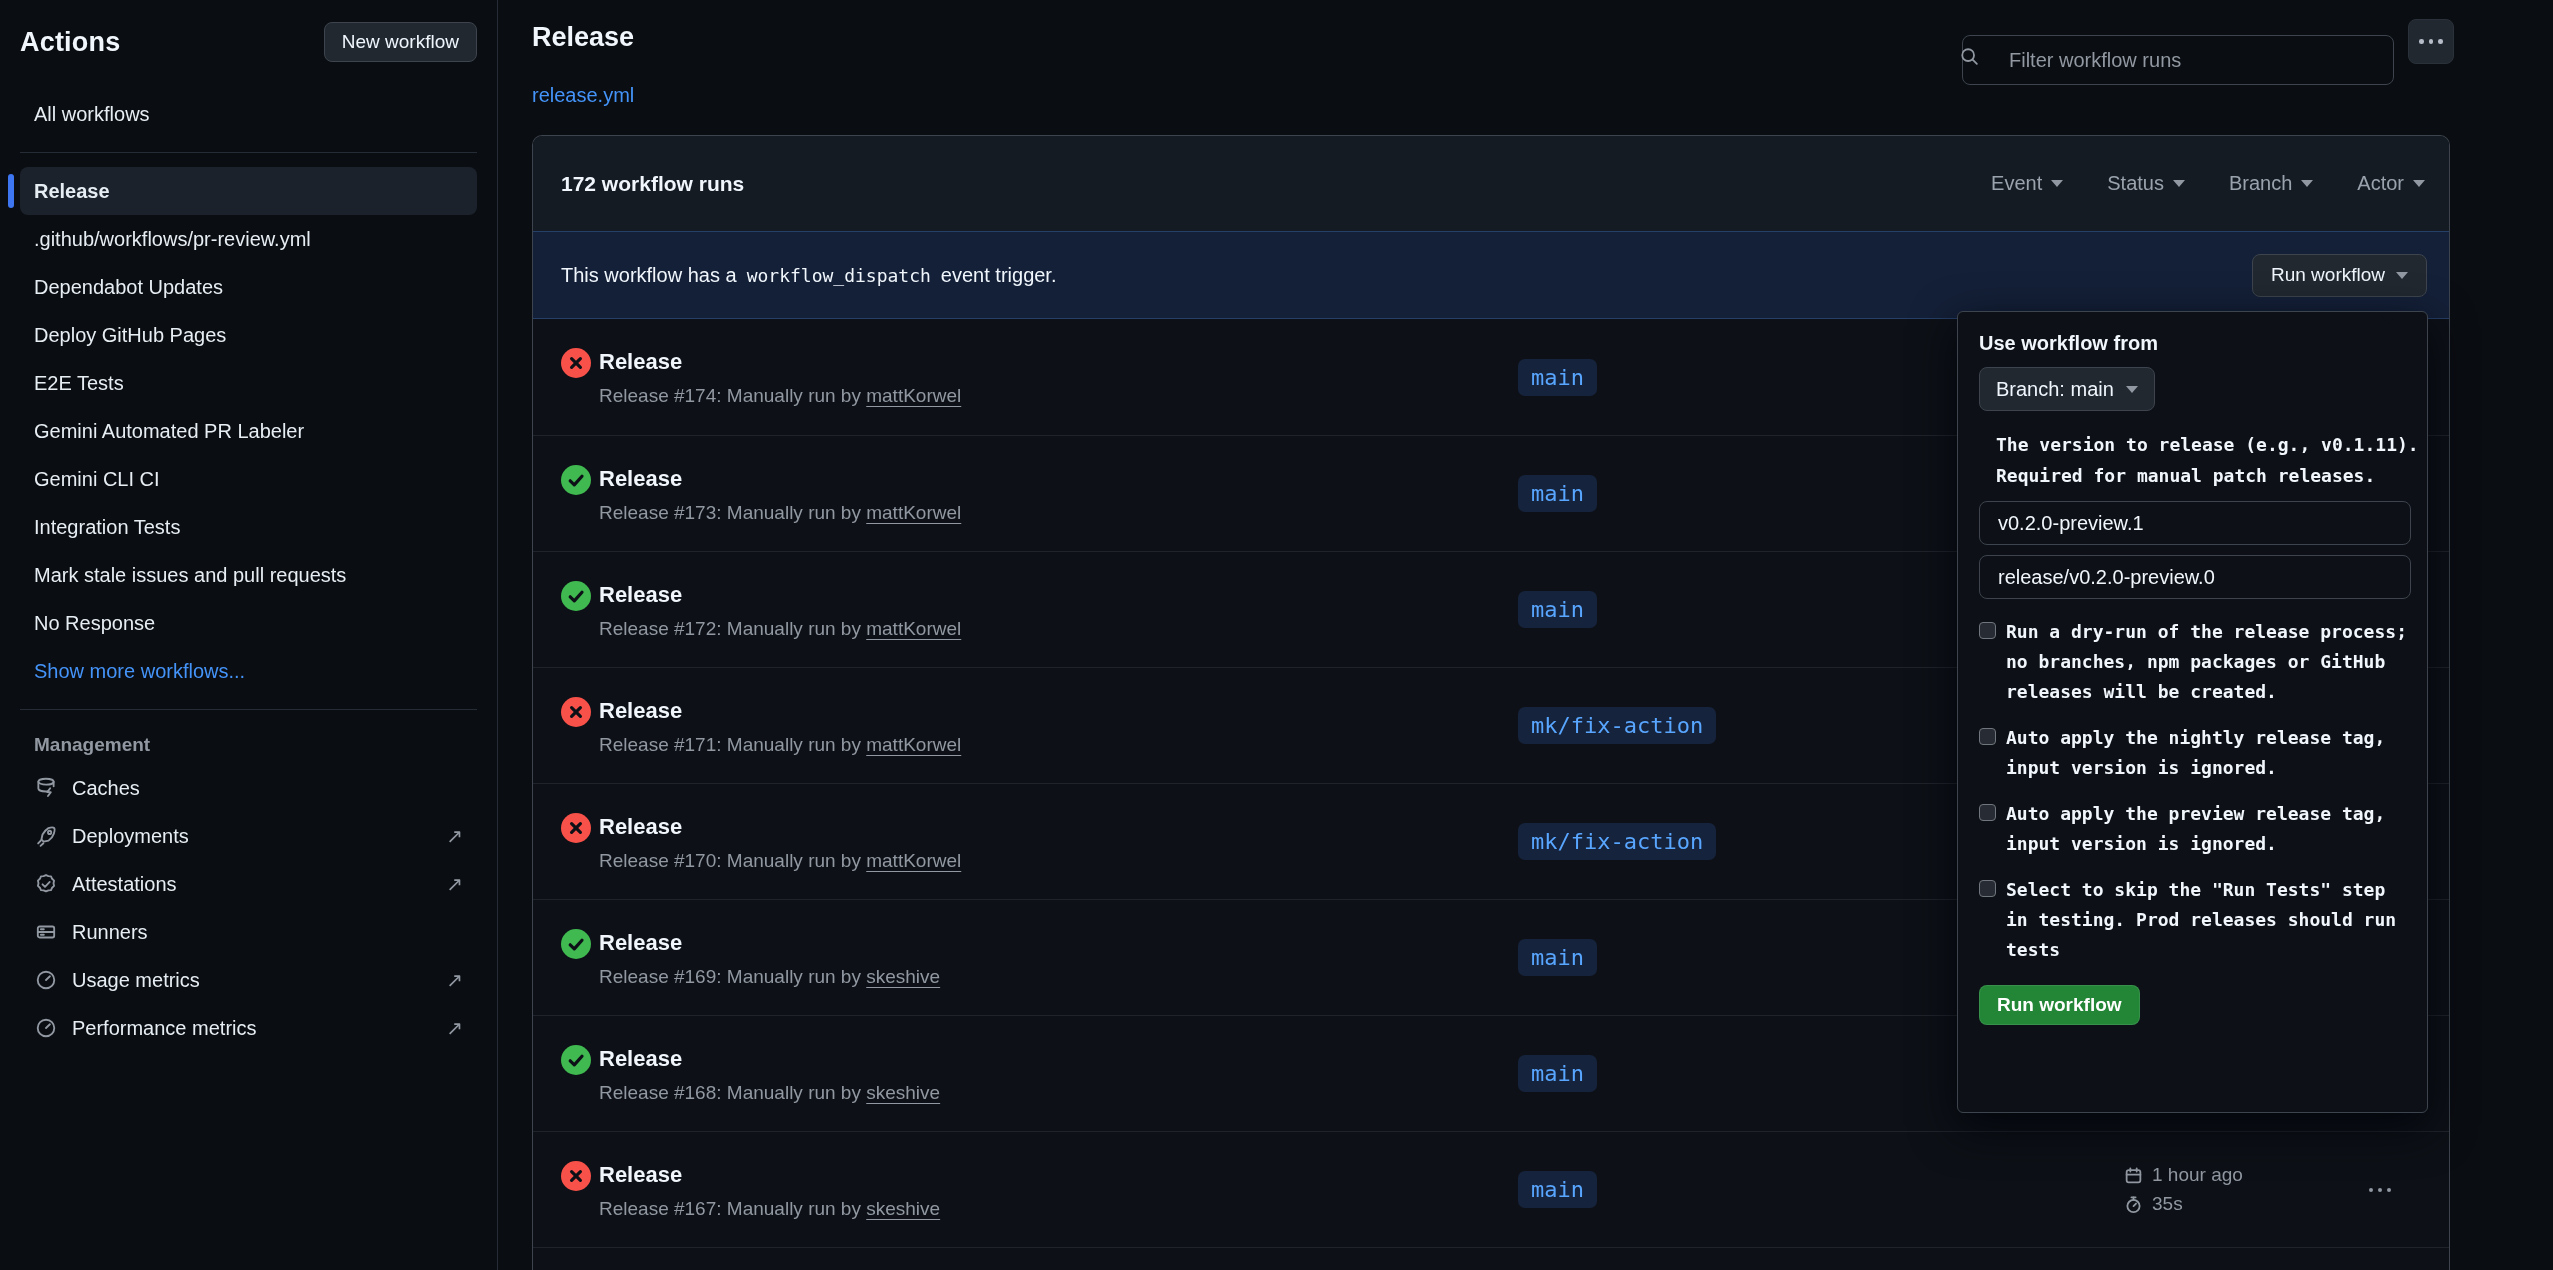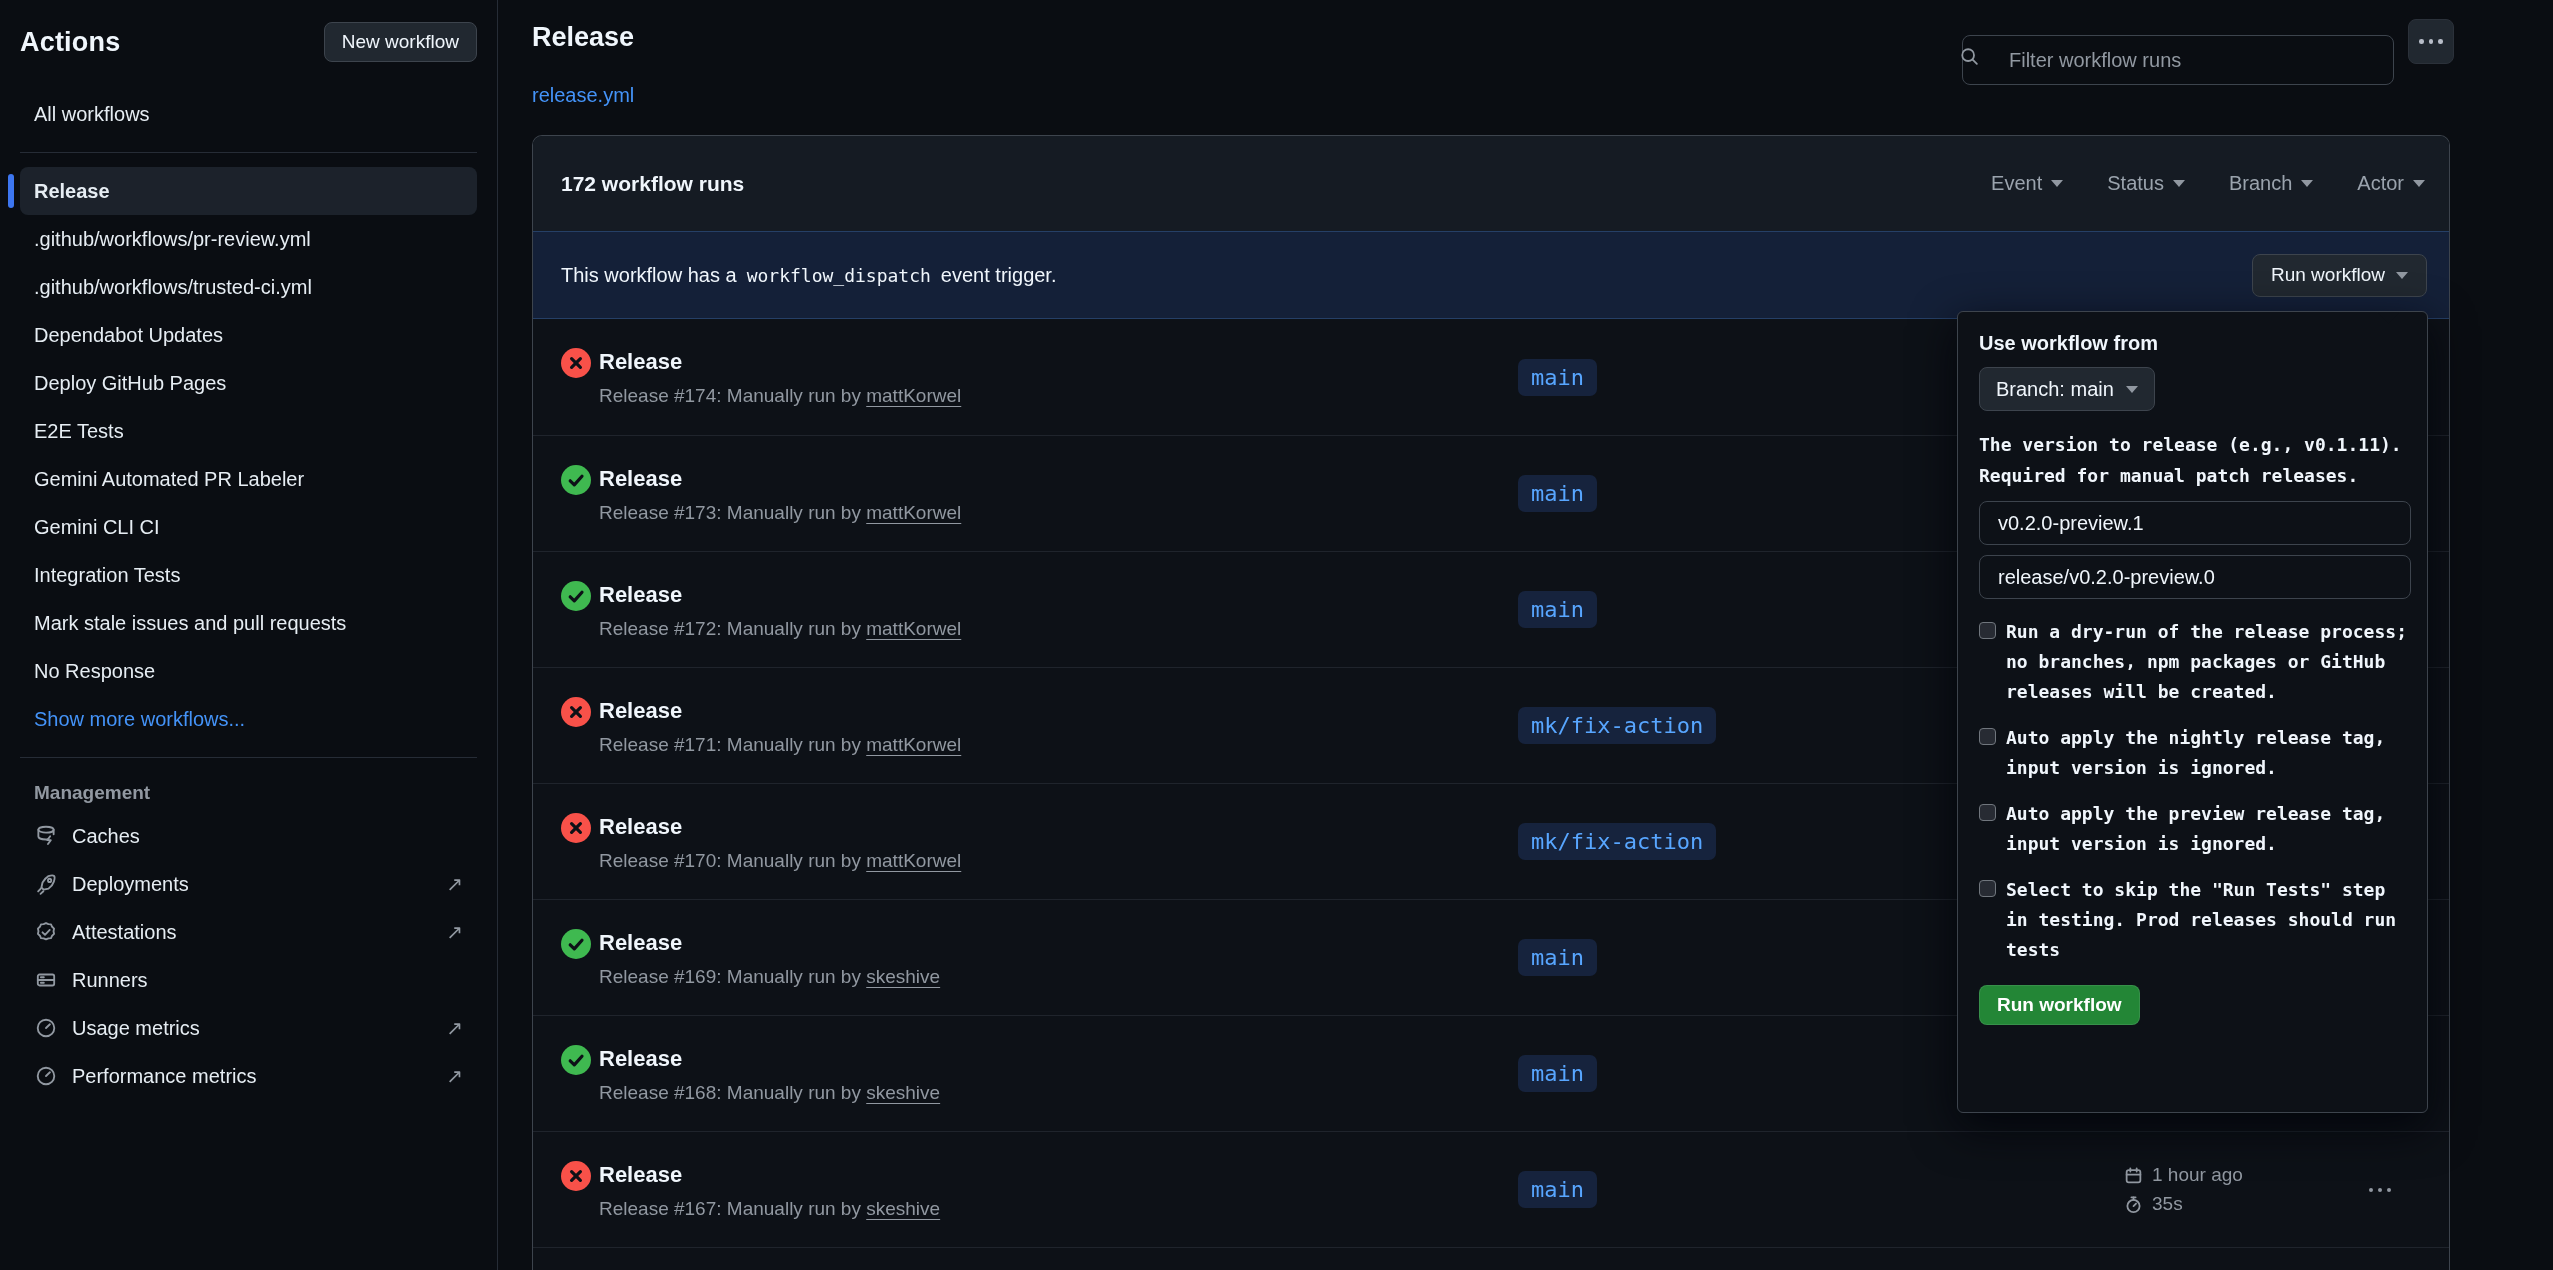--- a/index.html
+++ b/index.html
@@ -167,7 +167,6 @@
     <hr class="sb-divider">
     <div class="sb-item selected">Release</div>
     <div class="sb-item">.github/workflows/pr-review.yml</div>
-    <div class="sb-item">.github/workflows/trusted-ci.yml</div>
     <div class="sb-item">Dependabot Updates</div>
     <div class="sb-item">Deploy GitHub Pages</div>
     <div class="sb-item">E2E Tests</div>

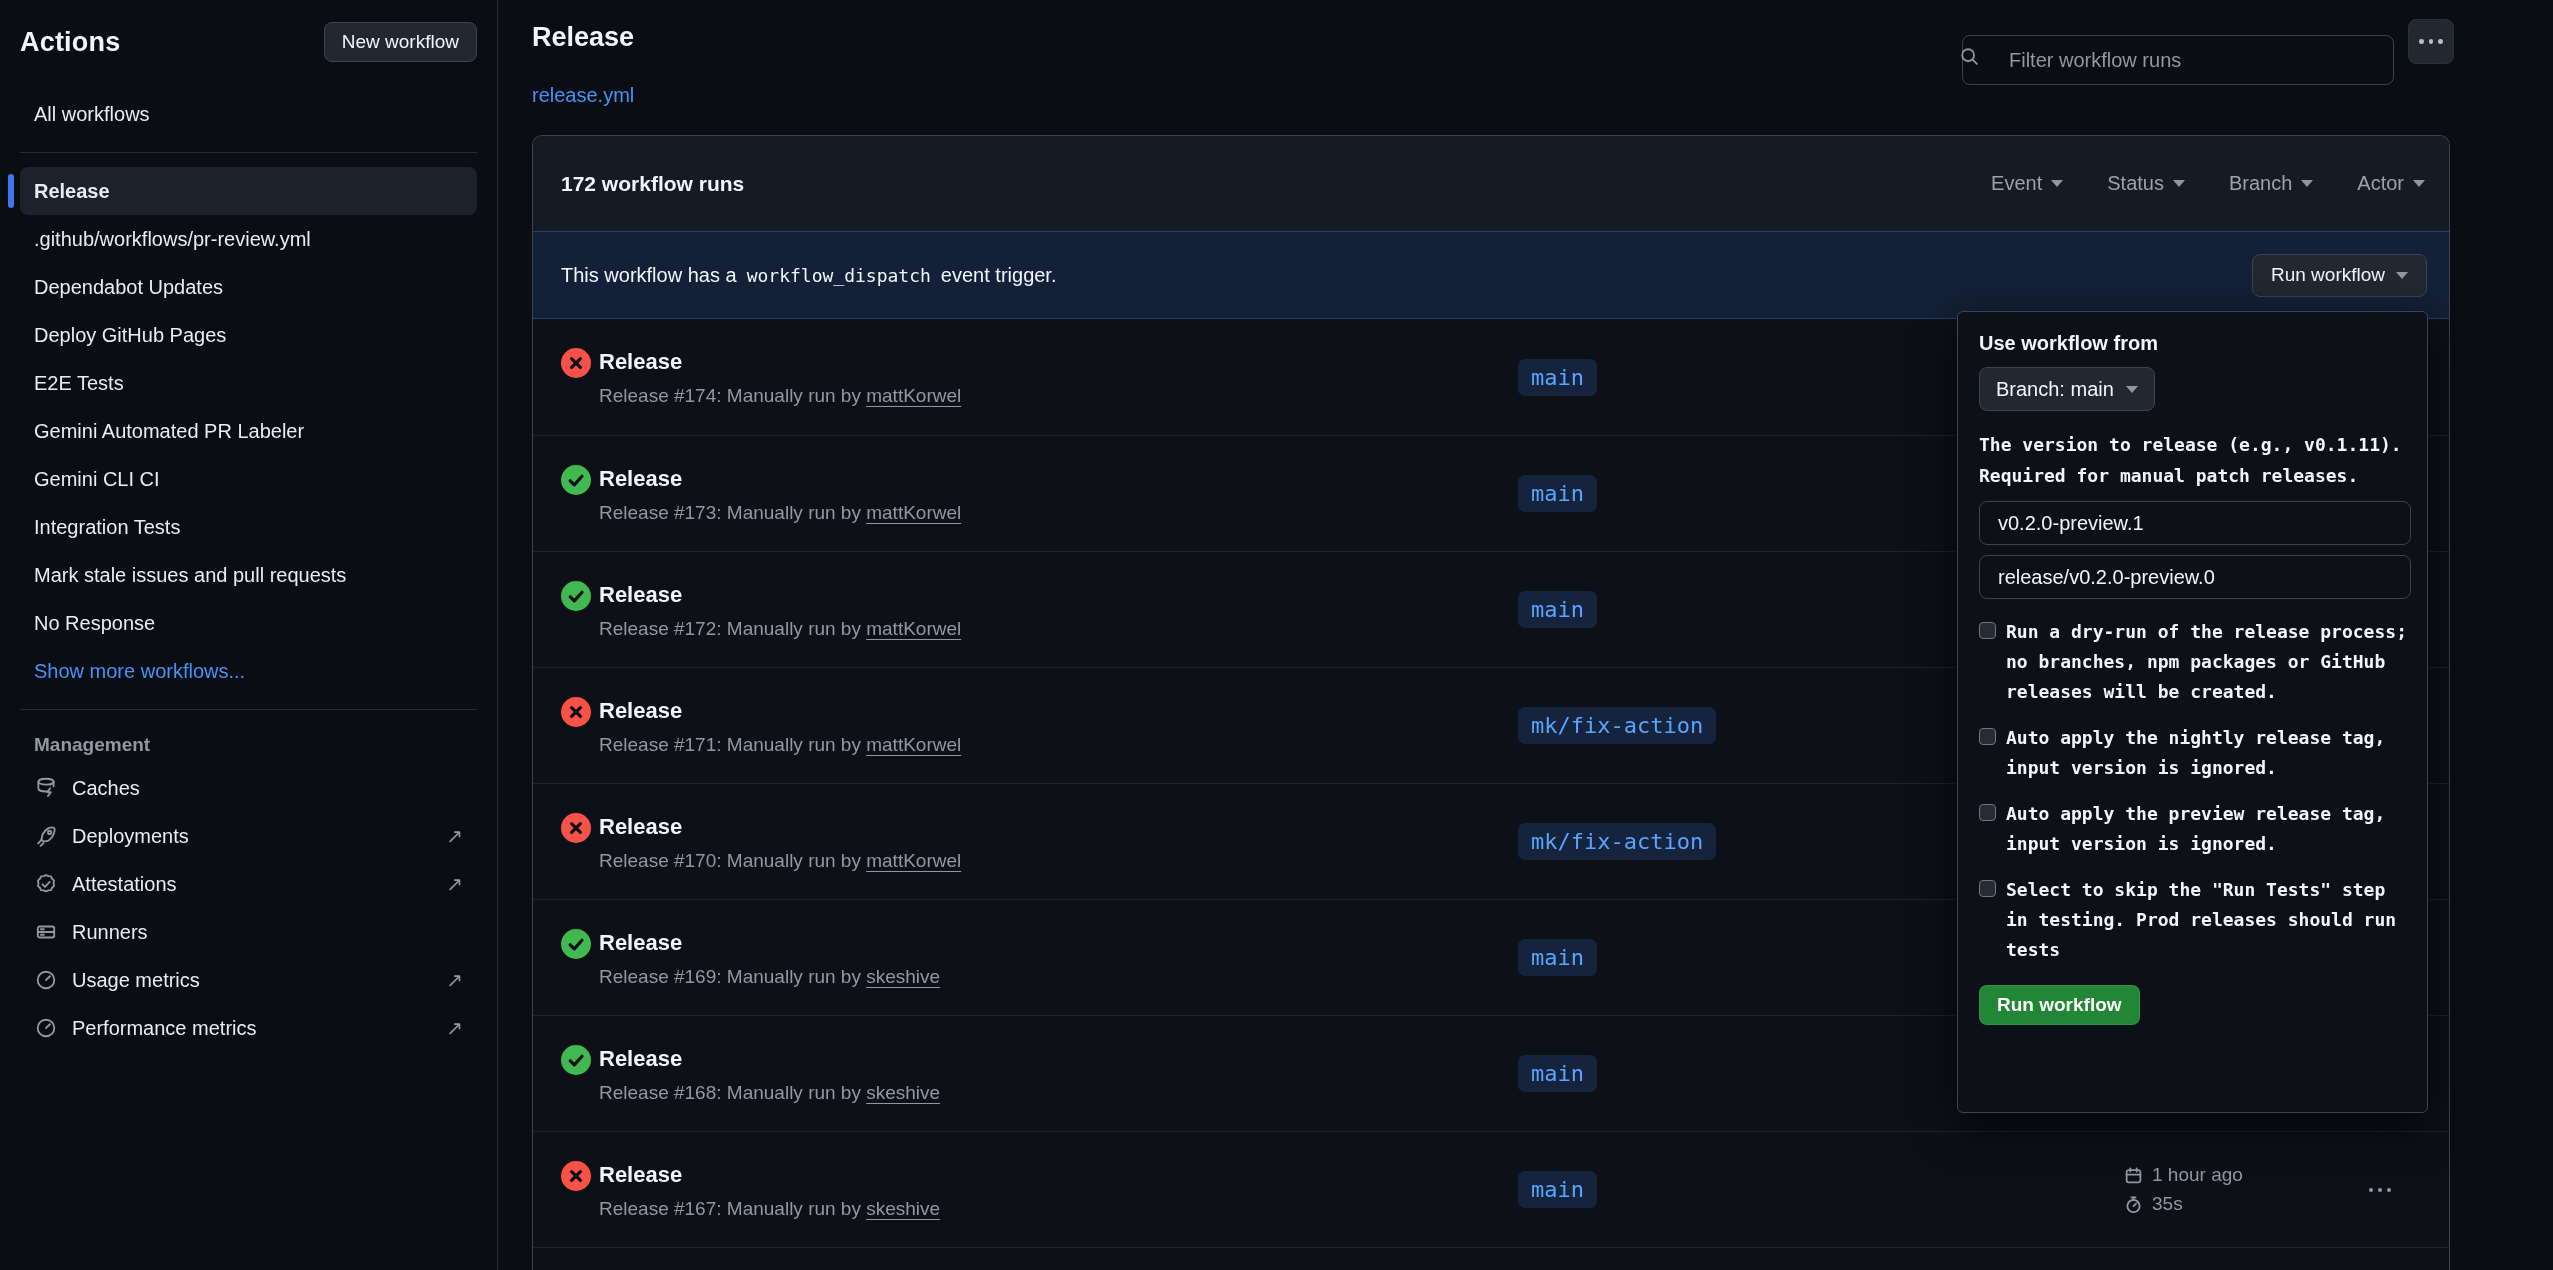--- a/index.html
+++ b/index.html
@@ -129,7 +129,7 @@
   .fld-label {
     margin-top:18px; width:440px;
     font-family:"DejaVu Sans Mono", monospace; font-size:18px; font-weight:700;
-    line-height:31px; color:#f0f6fc;
+    line-height:31px; color:#f0f6fc;margin-left:17px;
   }
   .req-mark { color:#f85149; }
   .fld-input {

